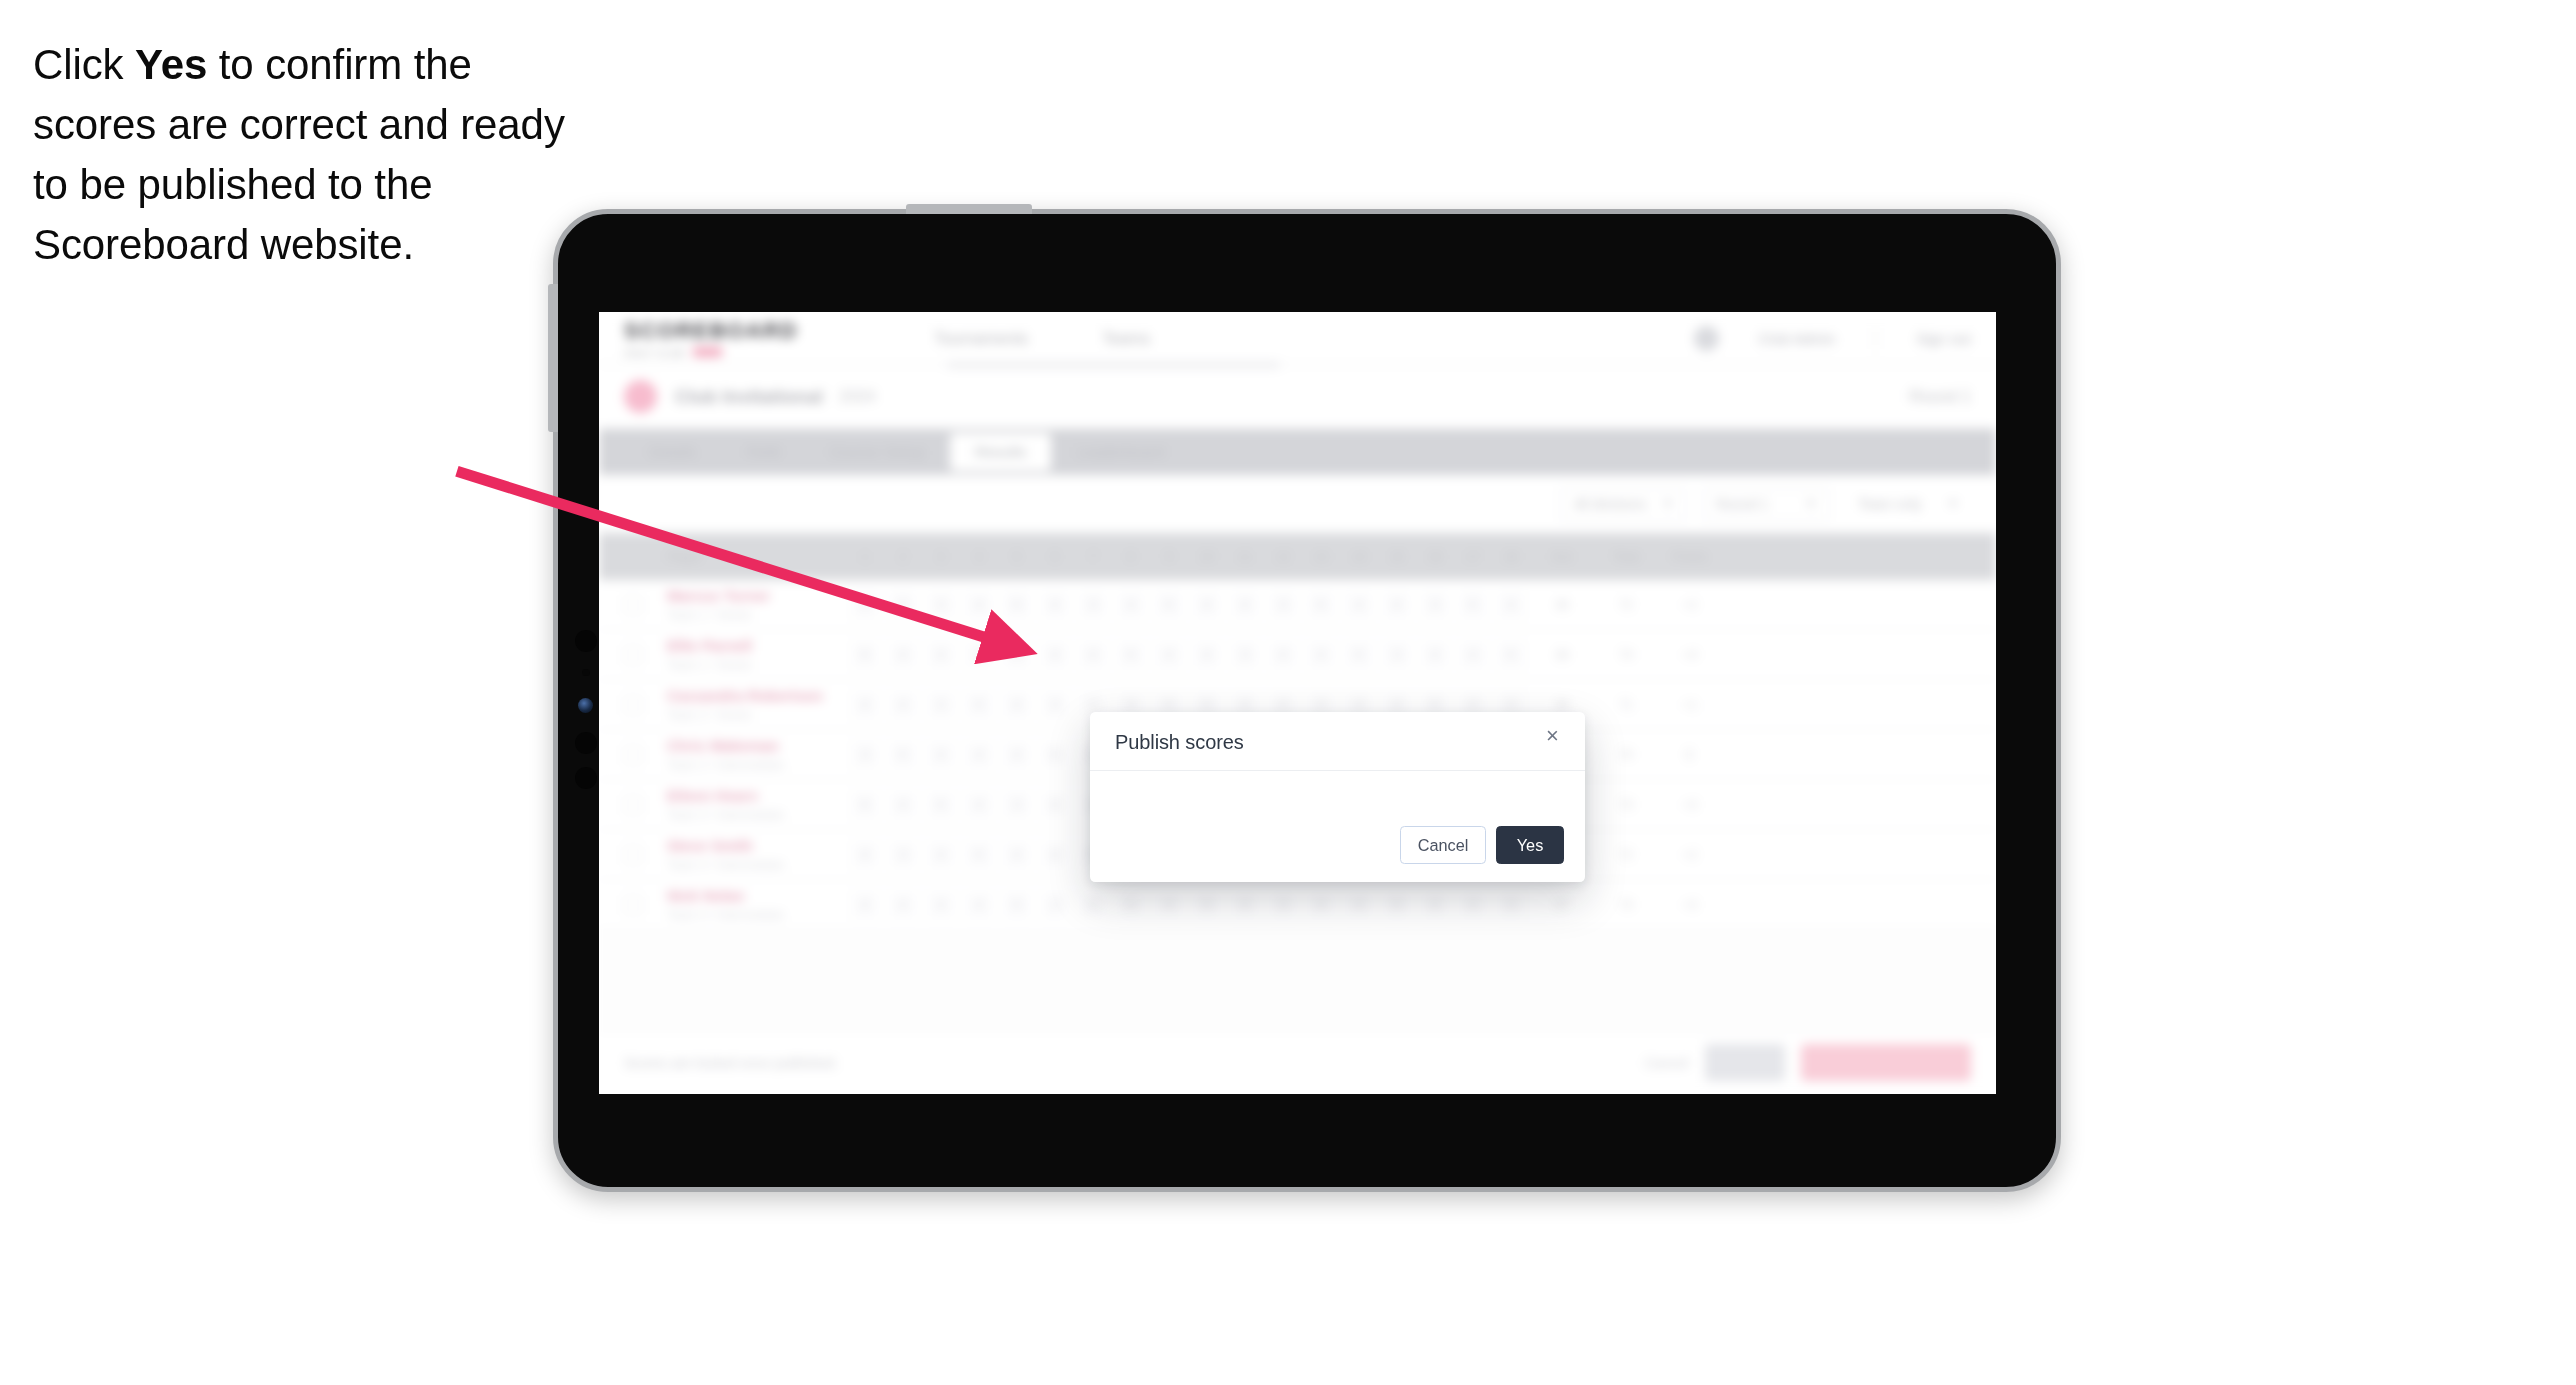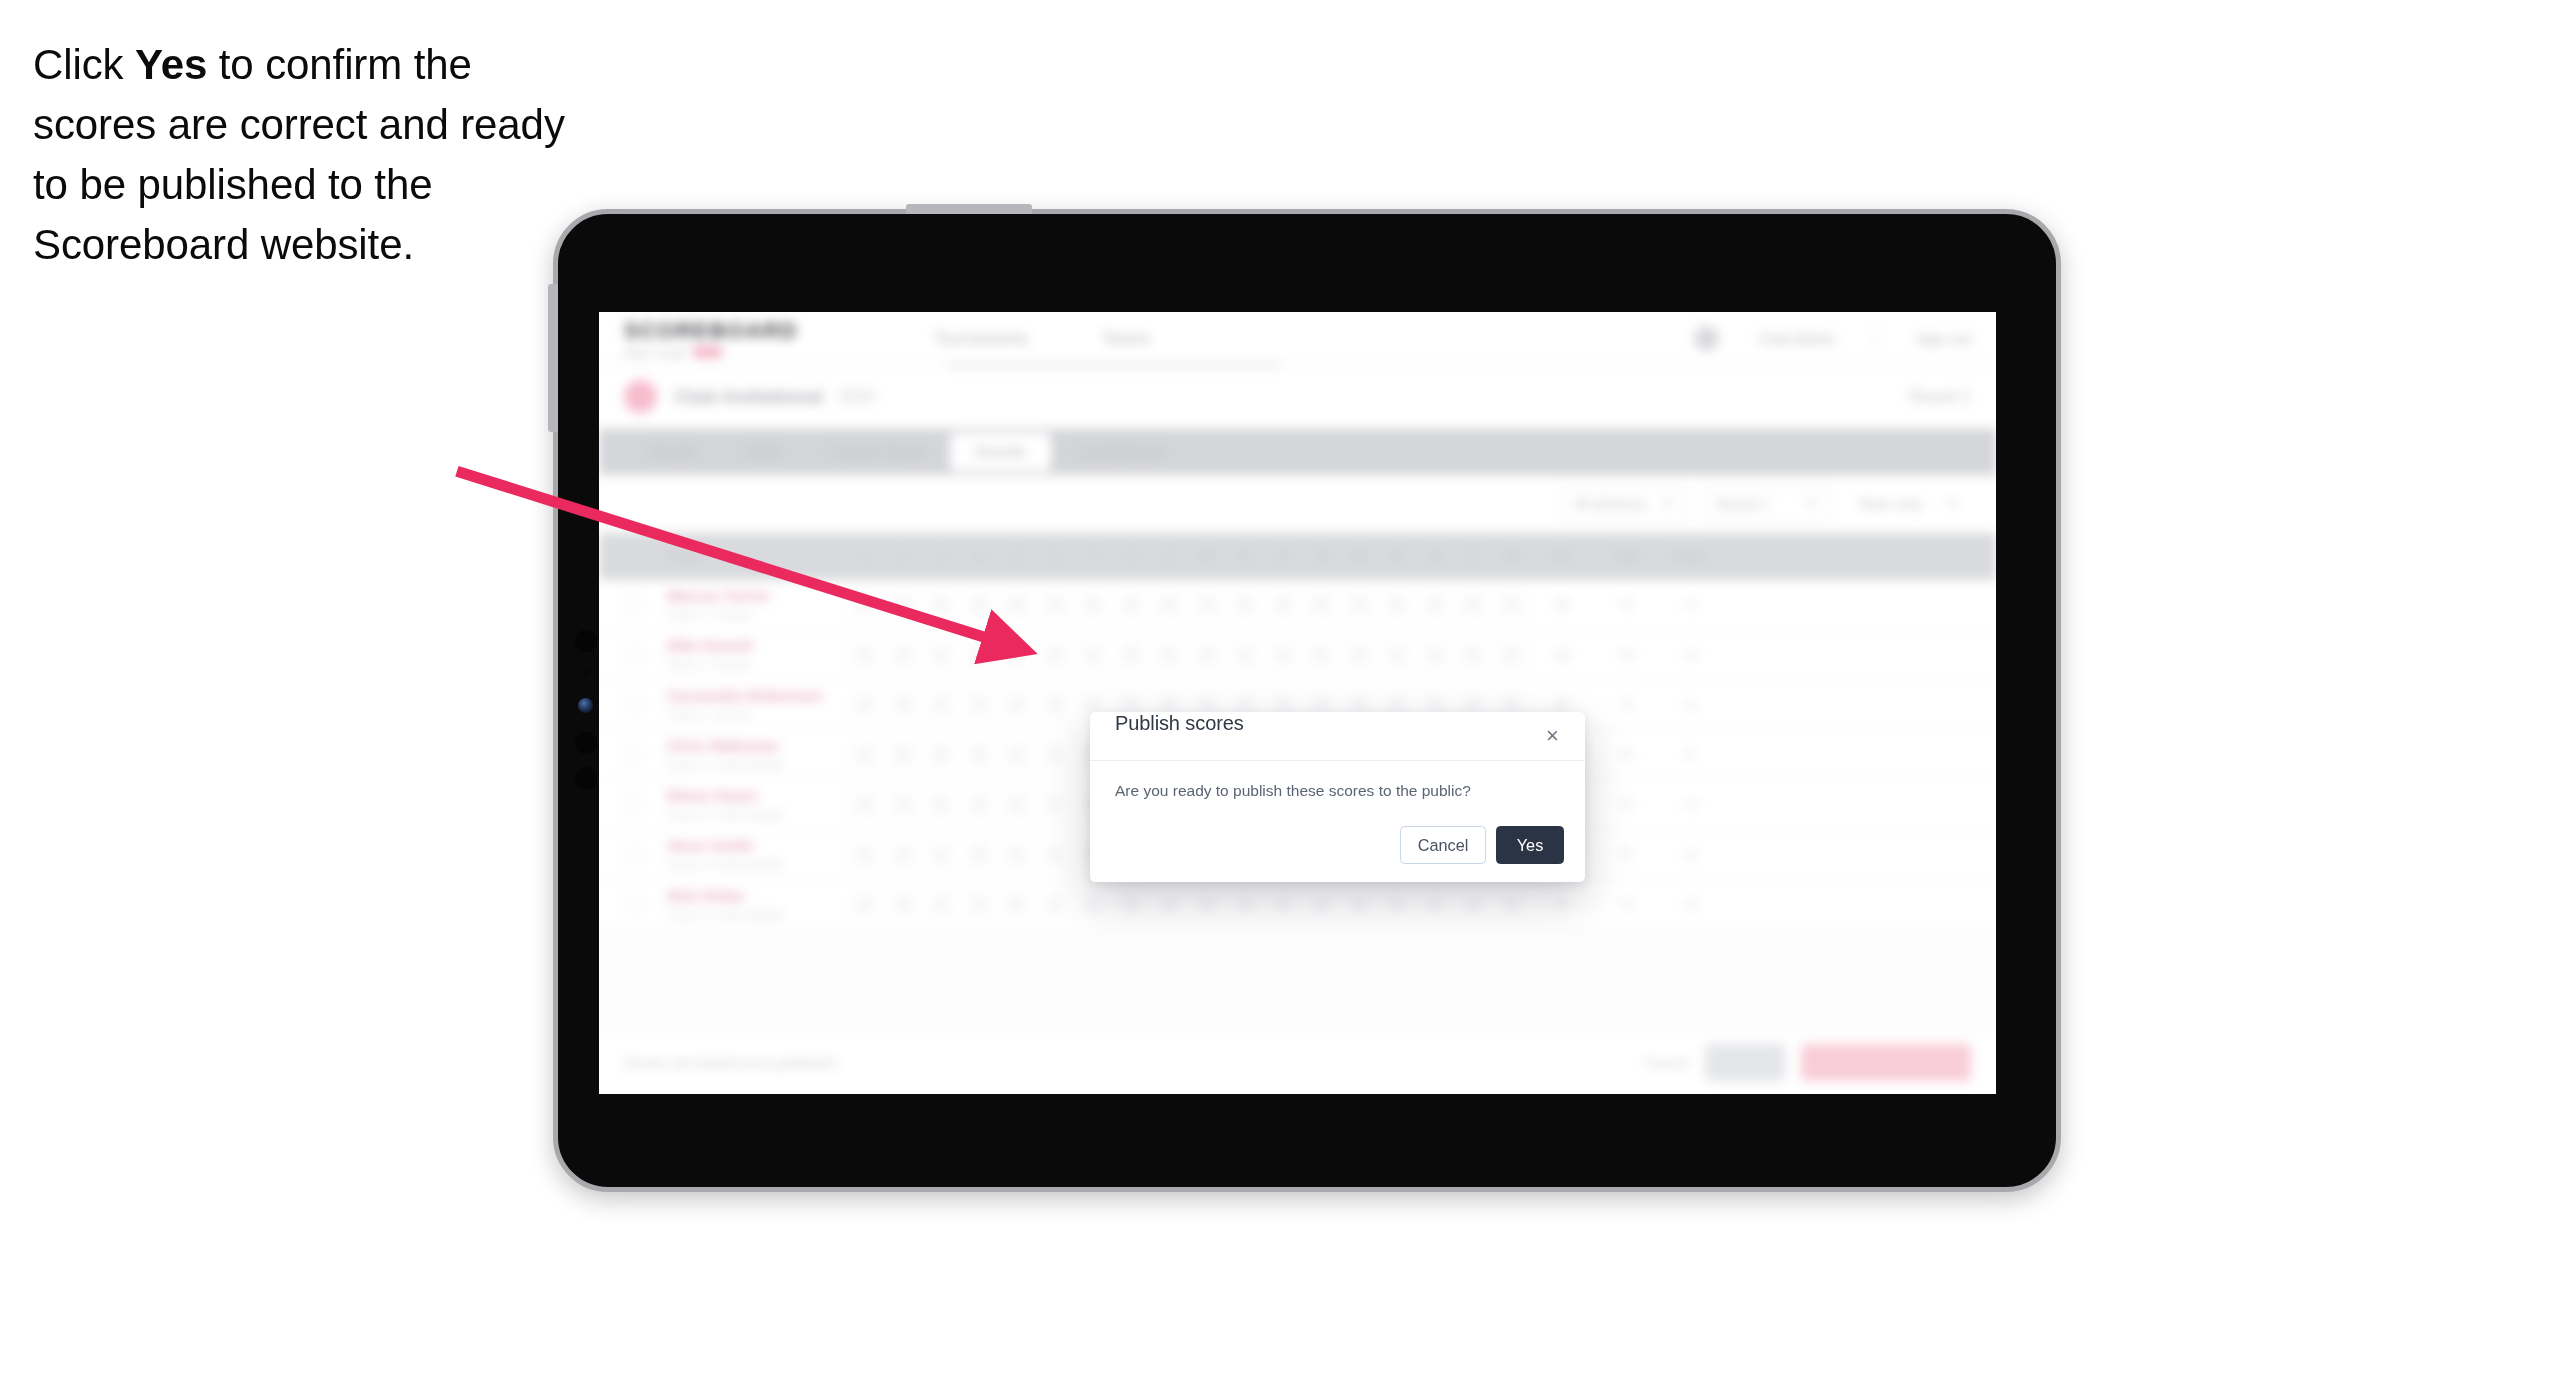--- a/index.html
+++ b/index.html
@@ -276,9 +276,9 @@
   }
   .modal-head {
     position: relative;
-    height: 49px;
-    display: flex; align-items: flex-start;
-    padding: 0 25px;
+    height: 59px;
+    display: flex; align-items: flex-end;
+    padding: 16px 25px;
     border-bottom: 0.7px solid #eceef1;
   }
   .modal-title {

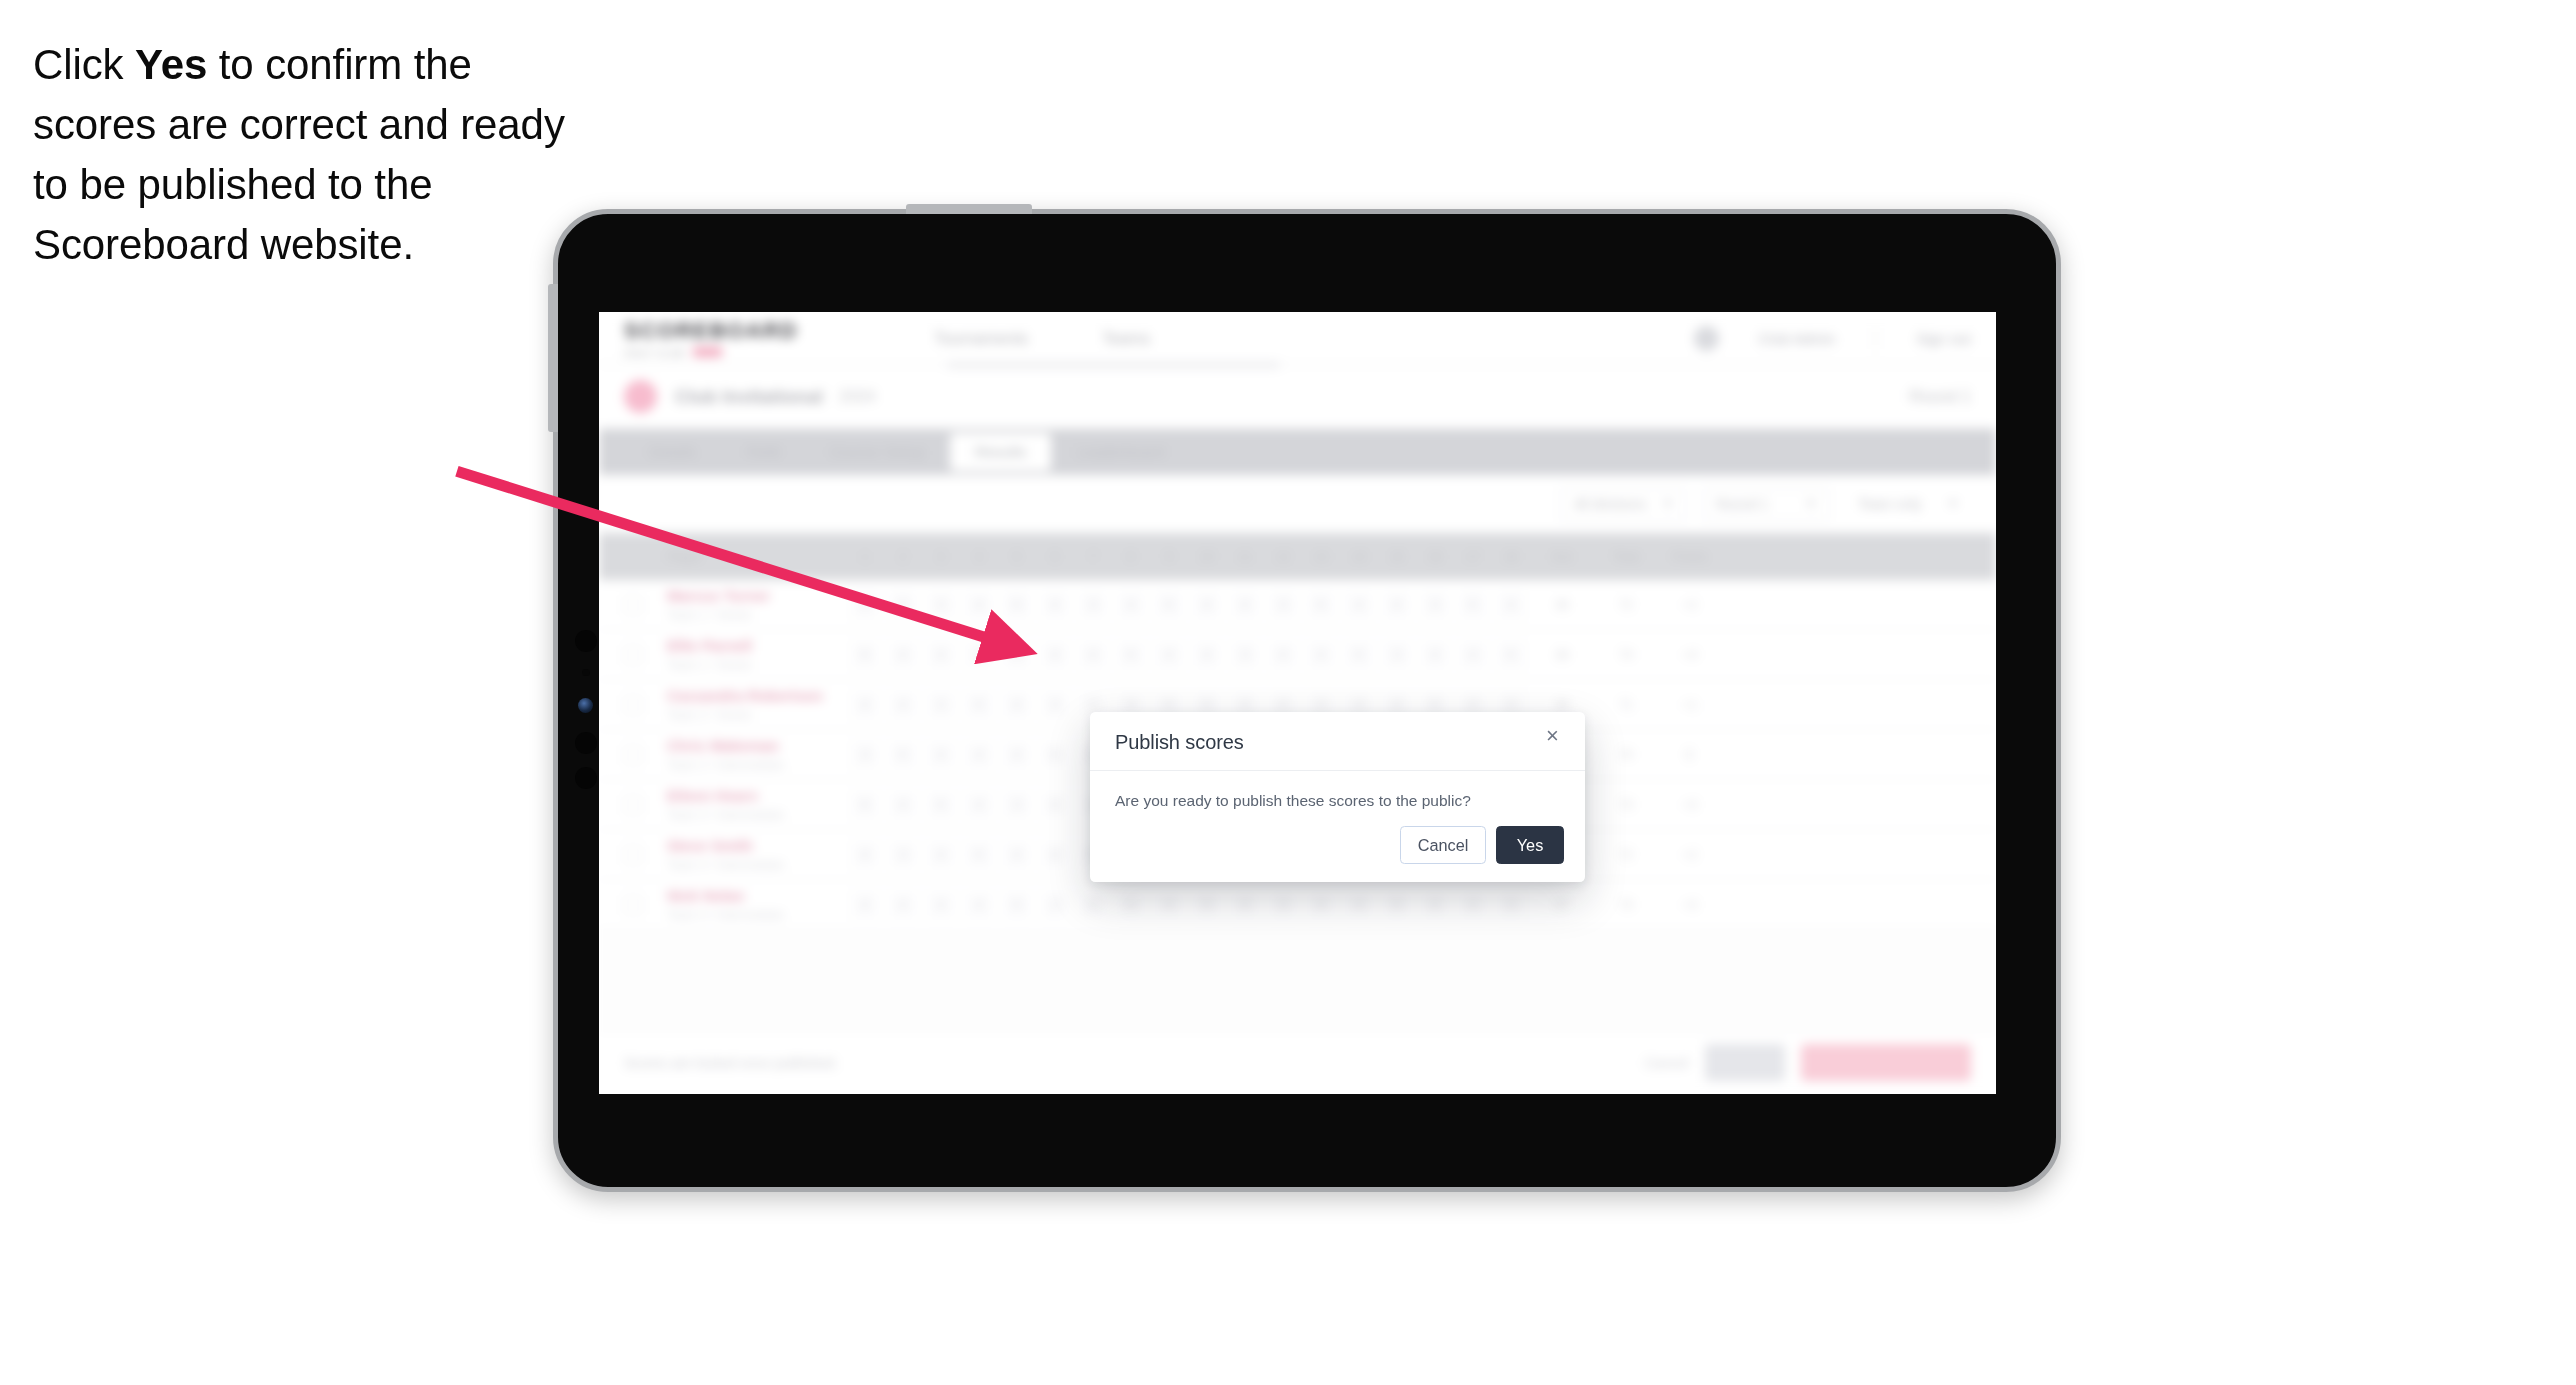--- a/index.html
+++ b/index.html
@@ -911,7 +911,6 @@
           <div class="modal-title">Publish scores</div>
           <div class="modal-close">×</div>
         </div>
-        <div class="modal-body">Are you ready to publish these scores to the public?</div>
         <div class="modal-foot">
           <div class="btn btn-cancel">Cancel</div>
           <div class="btn btn-yes">Yes</div>

